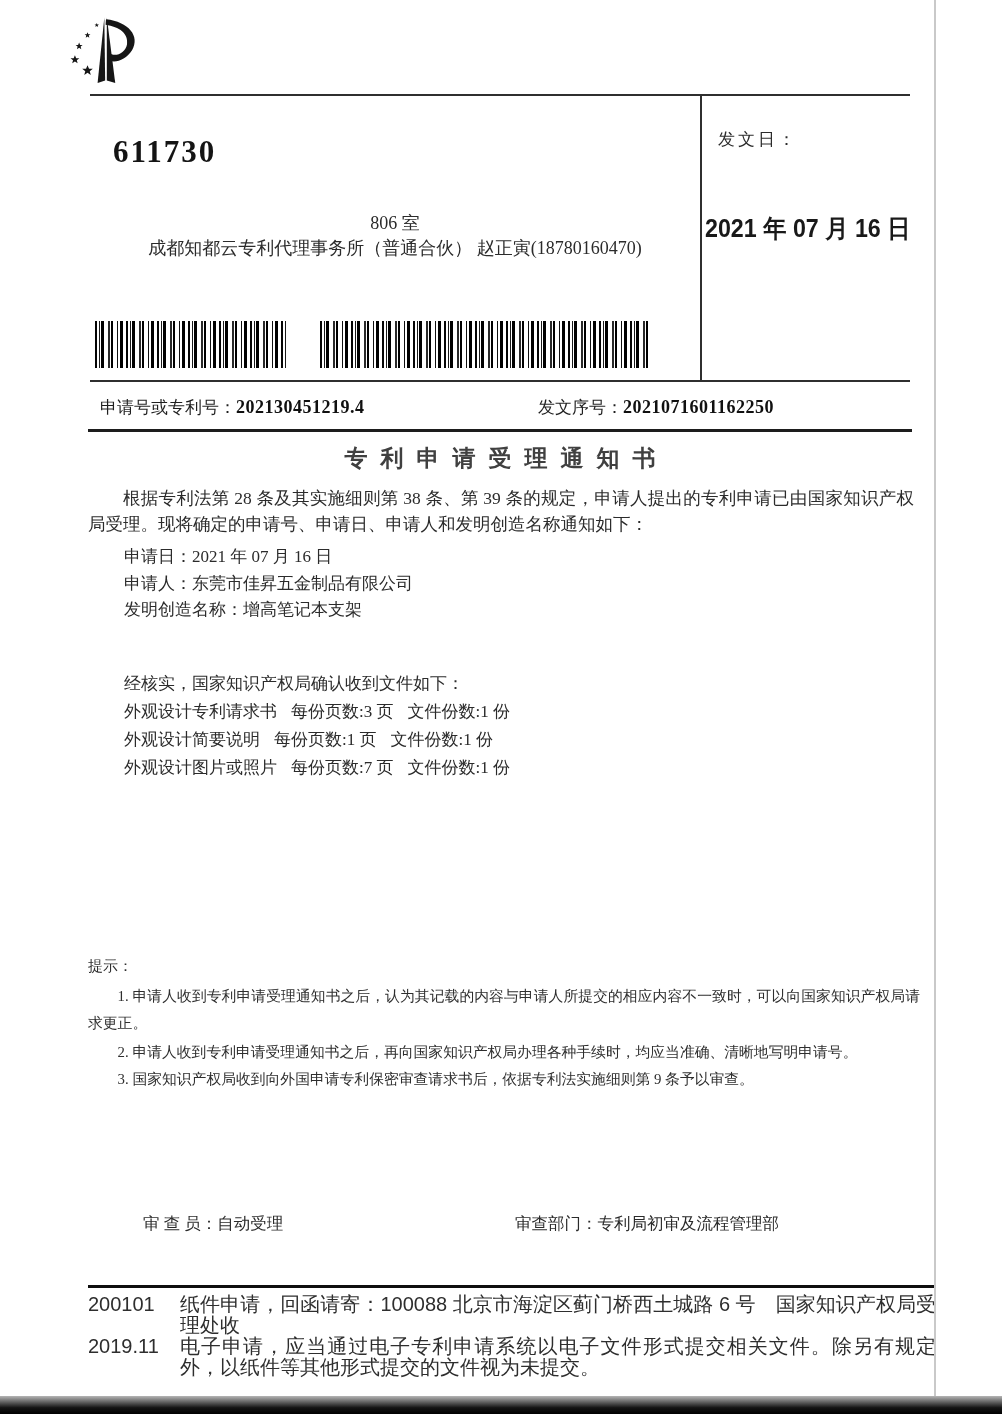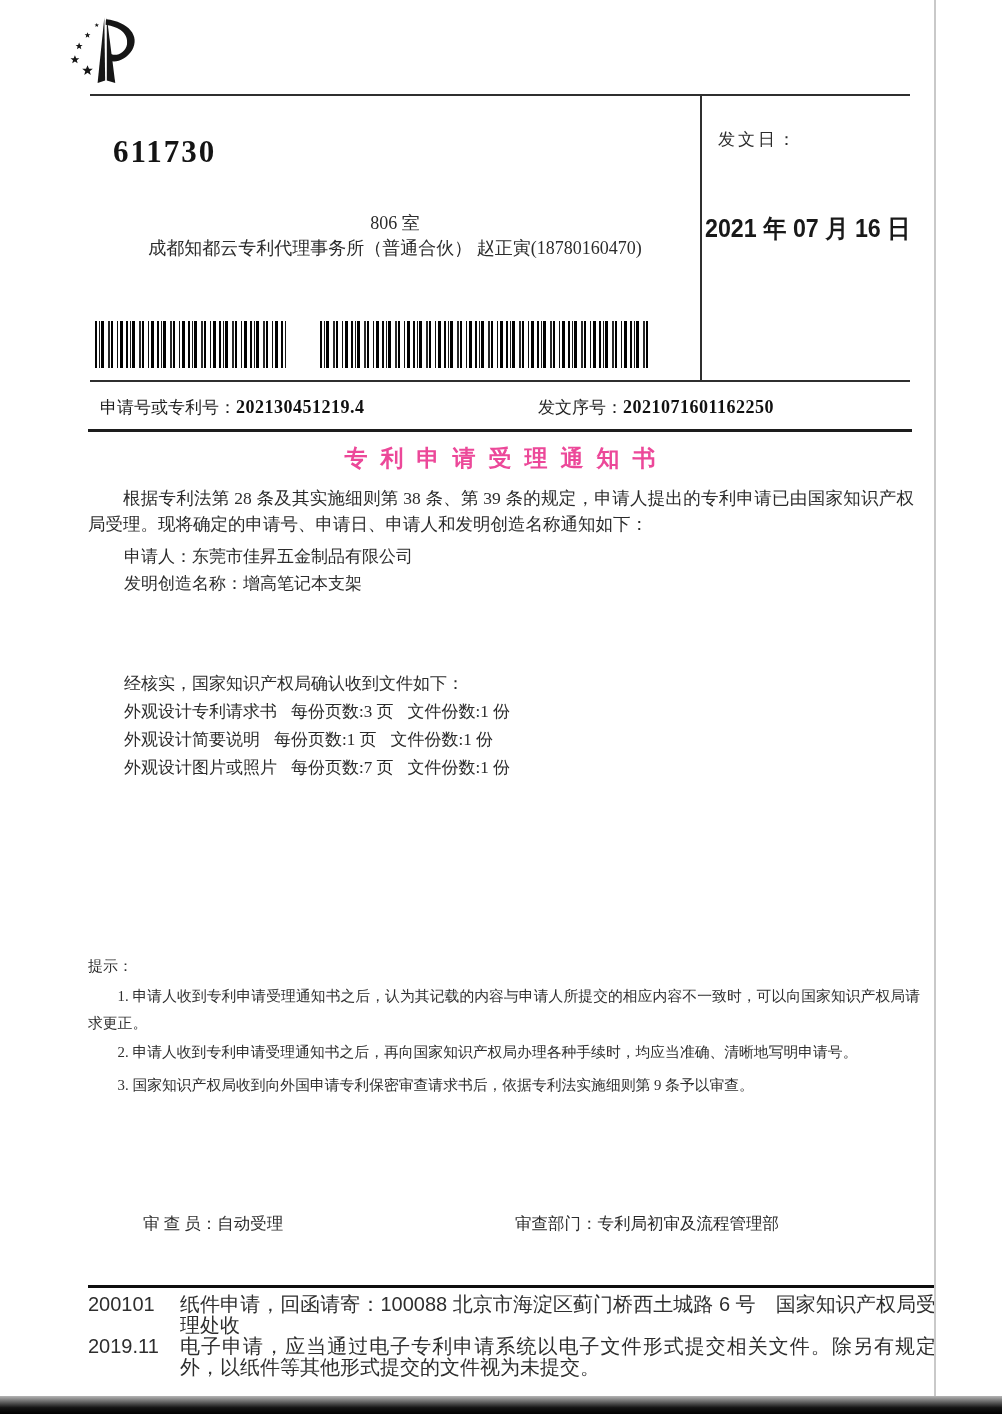--- a/index.html
+++ b/index.html
@@ -64,7 +64,7 @@
   
   .notice-title{
     position:absolute;left:88px;top:443px;width:824px;text-align:center;
-    font-size:23px;font-weight:700;color:#ec4899;letter-spacing:13px;text-indent:13px;
+    font-size:23px;font-weight:700;color:#404040;letter-spacing:13px;text-indent:13px;
   }
   .intro{
     position:absolute;left:88px;top:485px;width:826px;

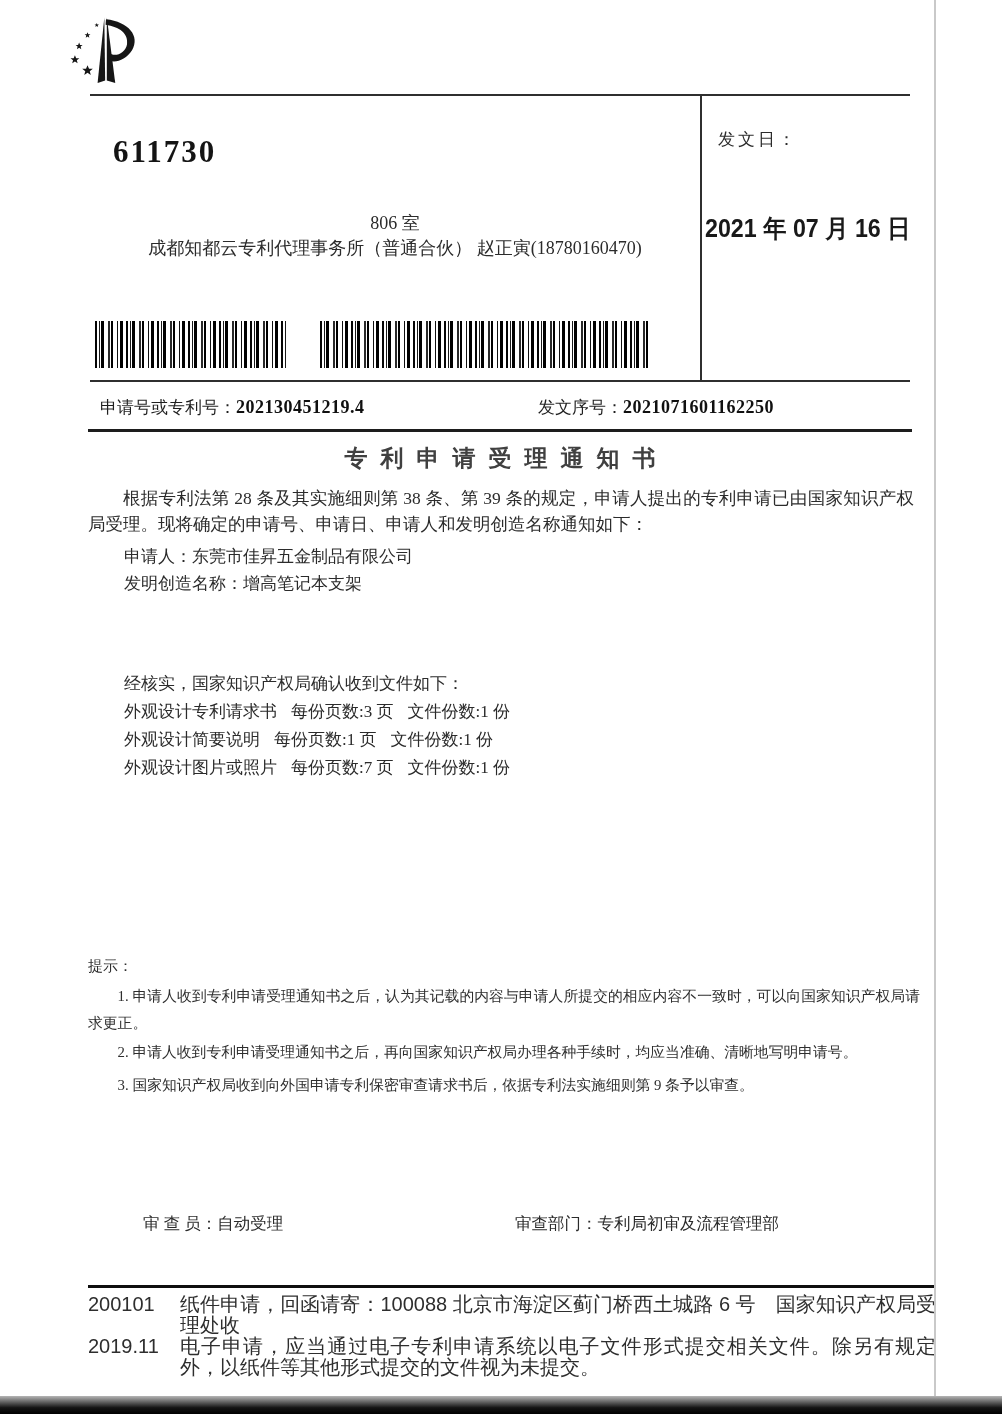--- a/index.html
+++ b/index.html
@@ -152,6 +152,9 @@
 
   <div class="fields">
     <div class="row">
+      <span>申请日：</span><span>2021 年 07 月 16 日</span>
+    </div>
+    <div class="row">
       <span>申请人：</span><span>东莞市佳昇五金制品有限公司</span>
     </div>
     <div class="row">

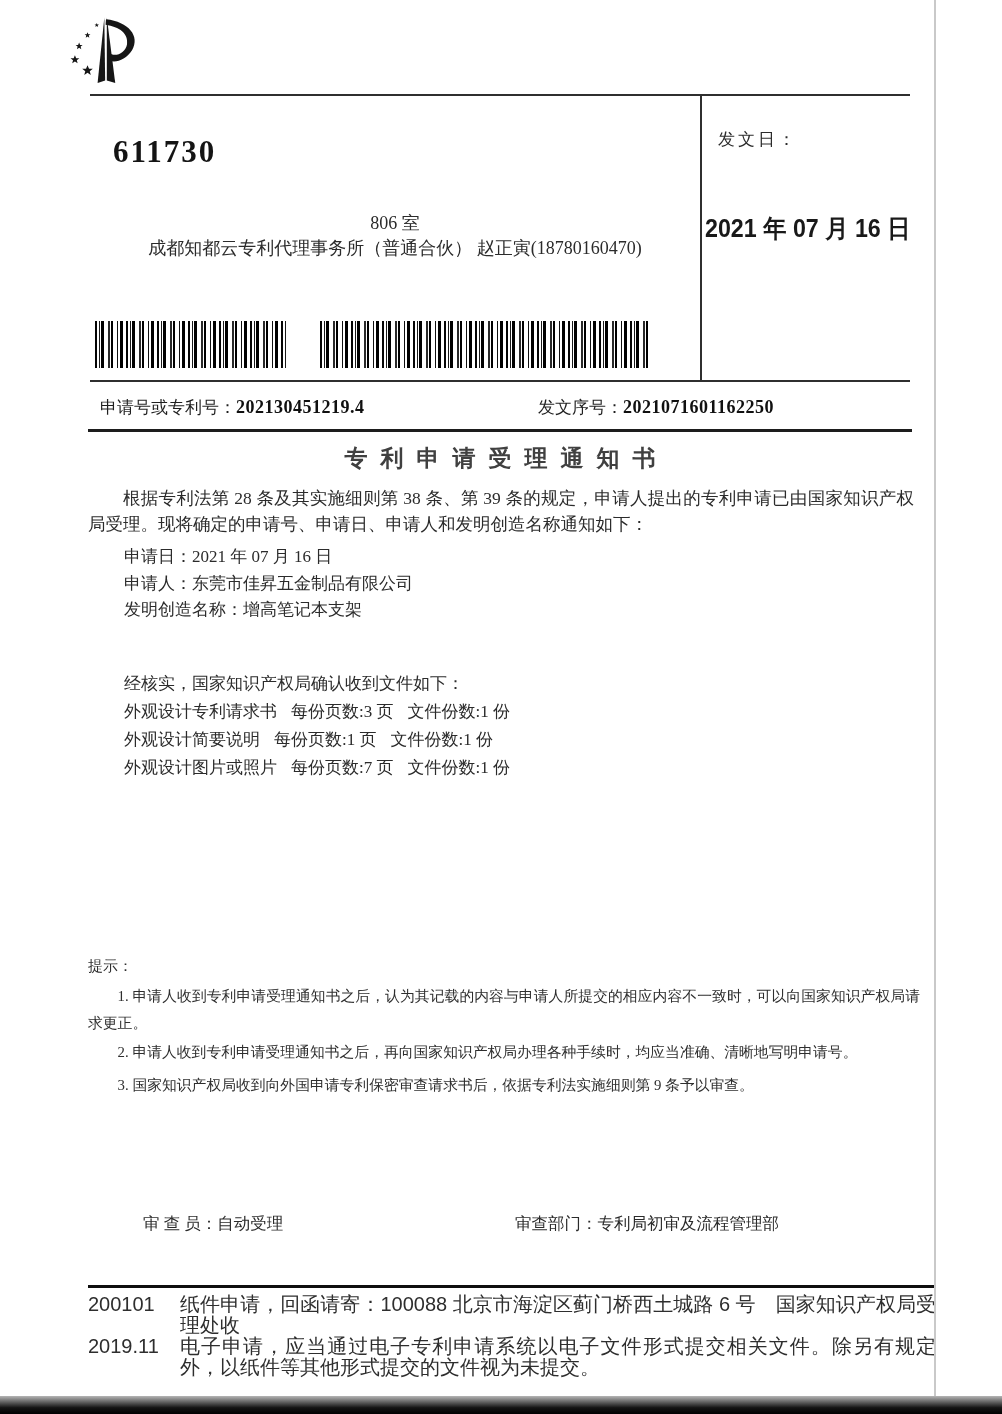--- a/index.html
+++ b/index.html
@@ -83,7 +83,7 @@
     text-indent:2em;margin:0;text-align:justify;}
   .tip1{top:983px;}
   .tip2{top:1039px;}
-  .tip3{top:1066px;margin-top:6px;}
+  .tip3{top:1066px;}
   
   .signoff{position:absolute;left:0;top:1213px;width:1002px;font-size:16.5px;color:#2b2b2b;}
   .examiner{position:absolute;left:143px;top:0;white-space:nowrap;}

